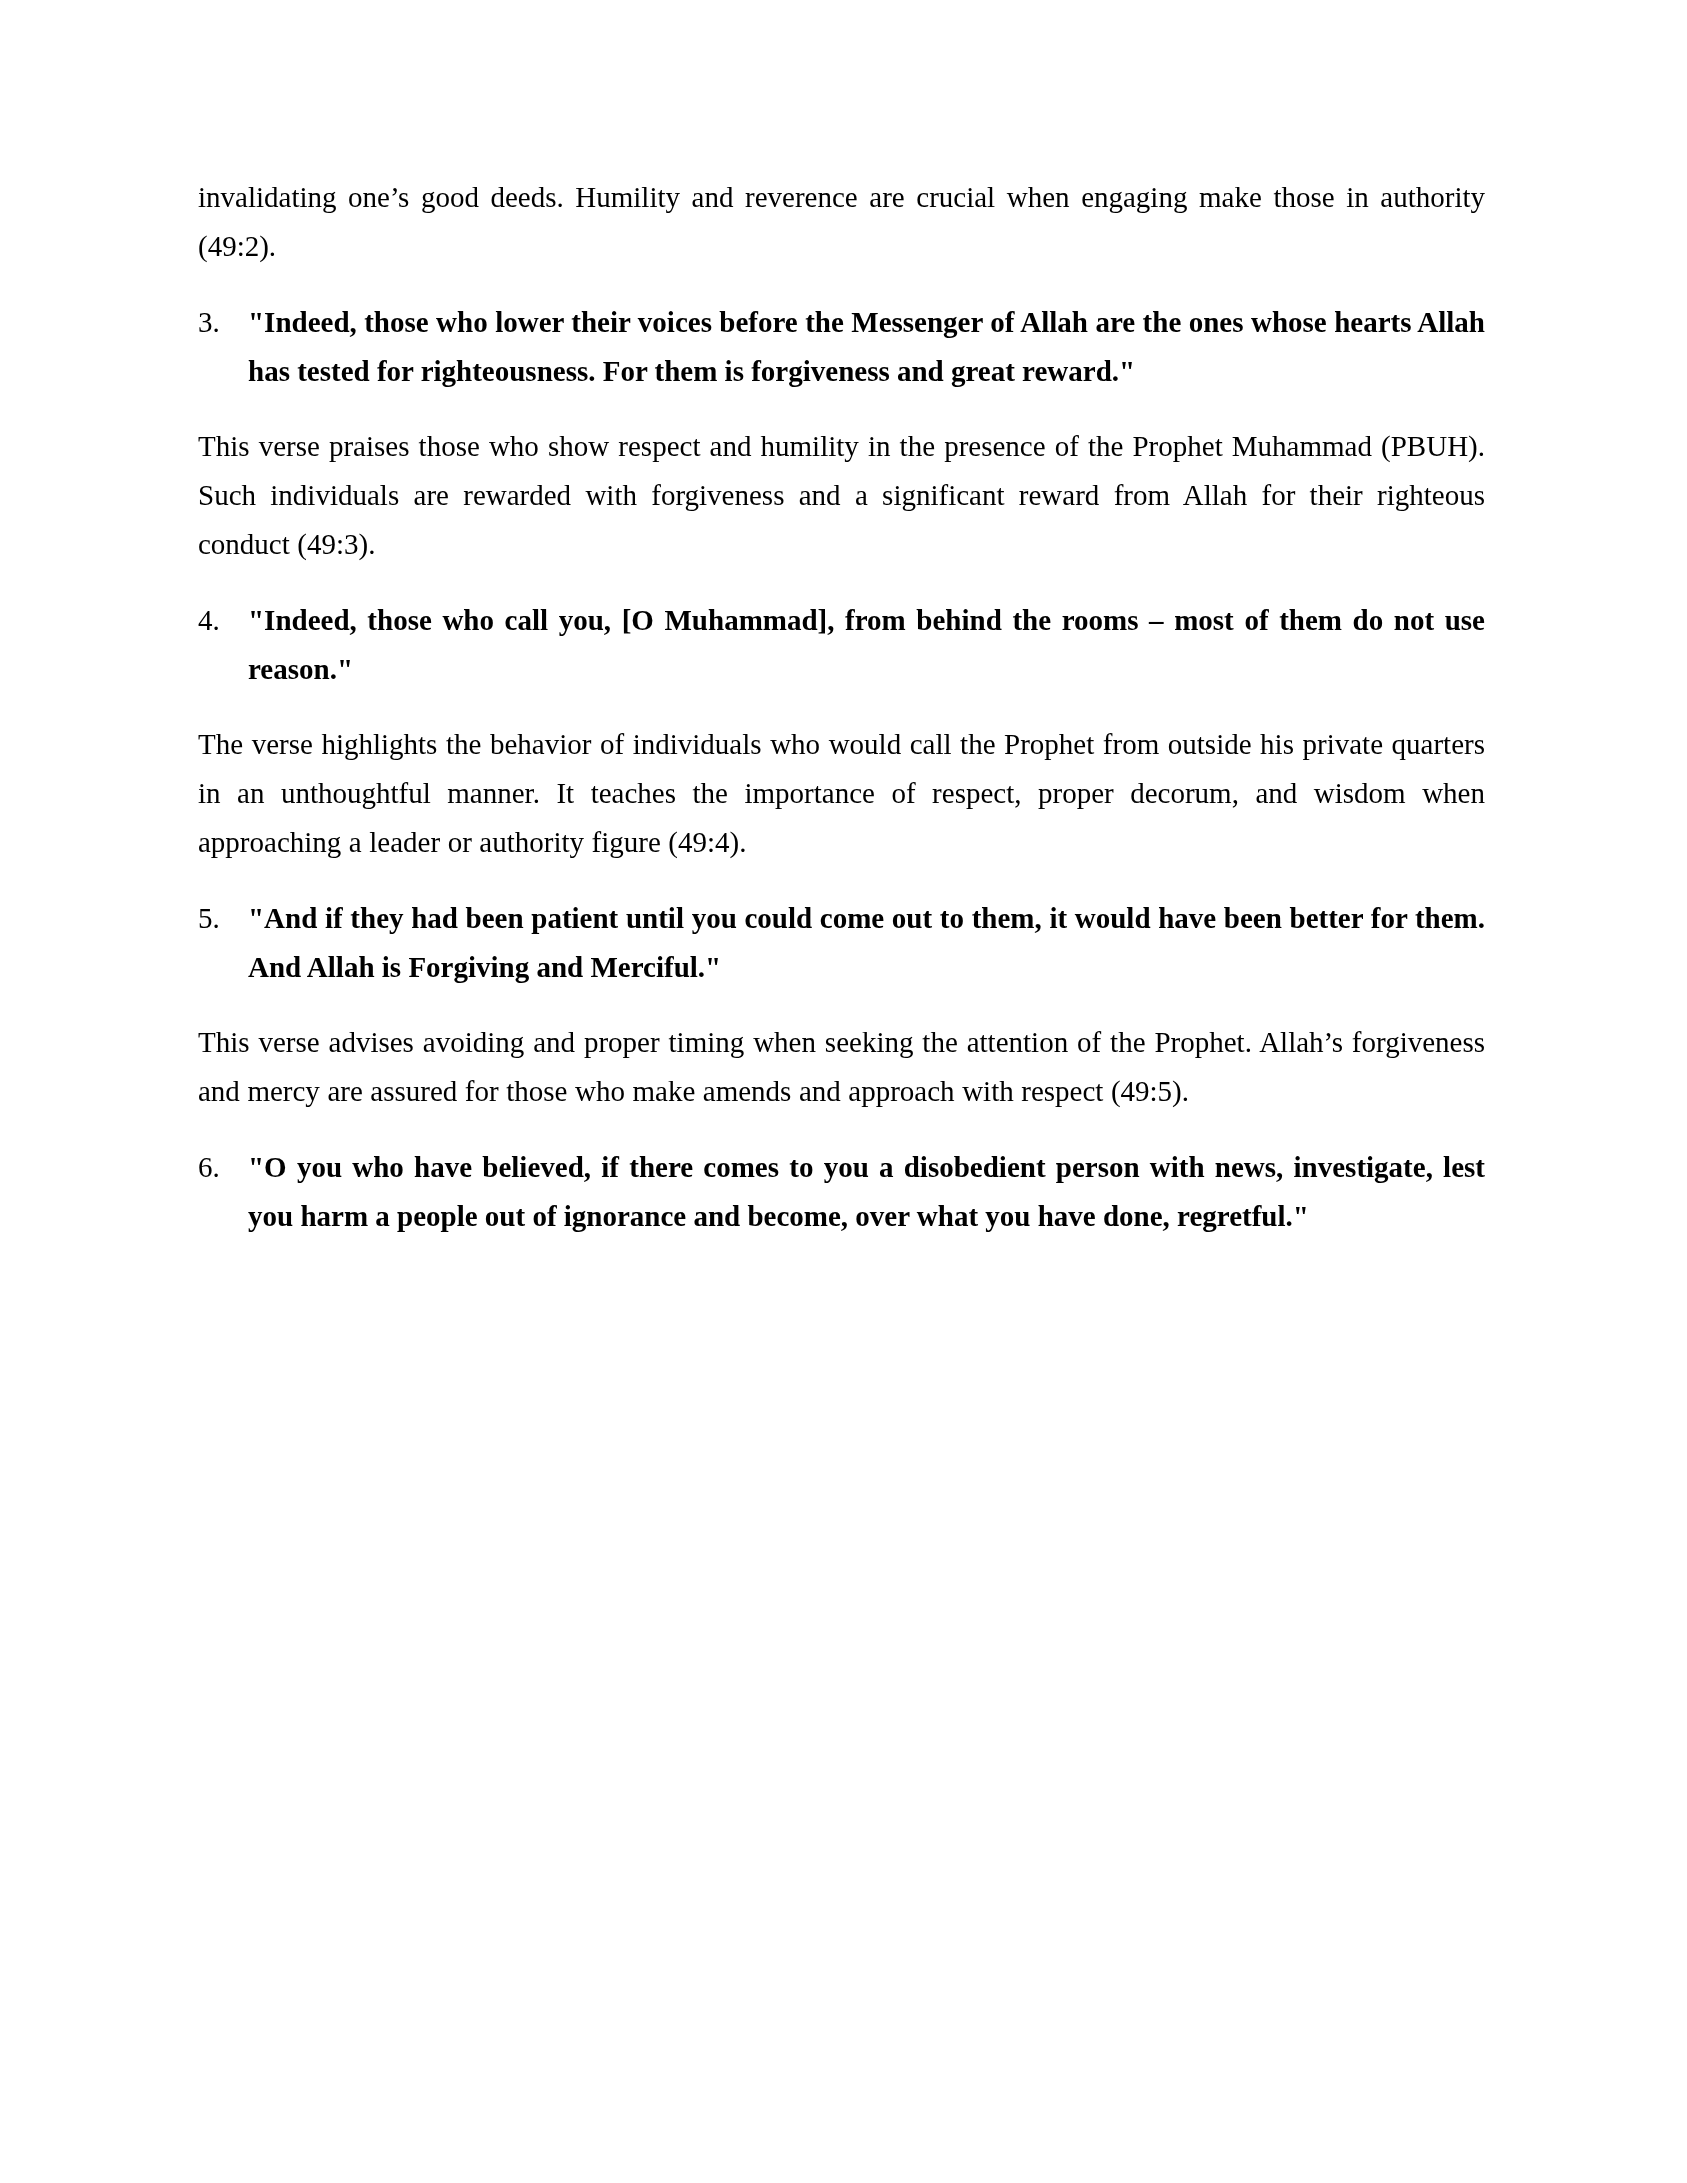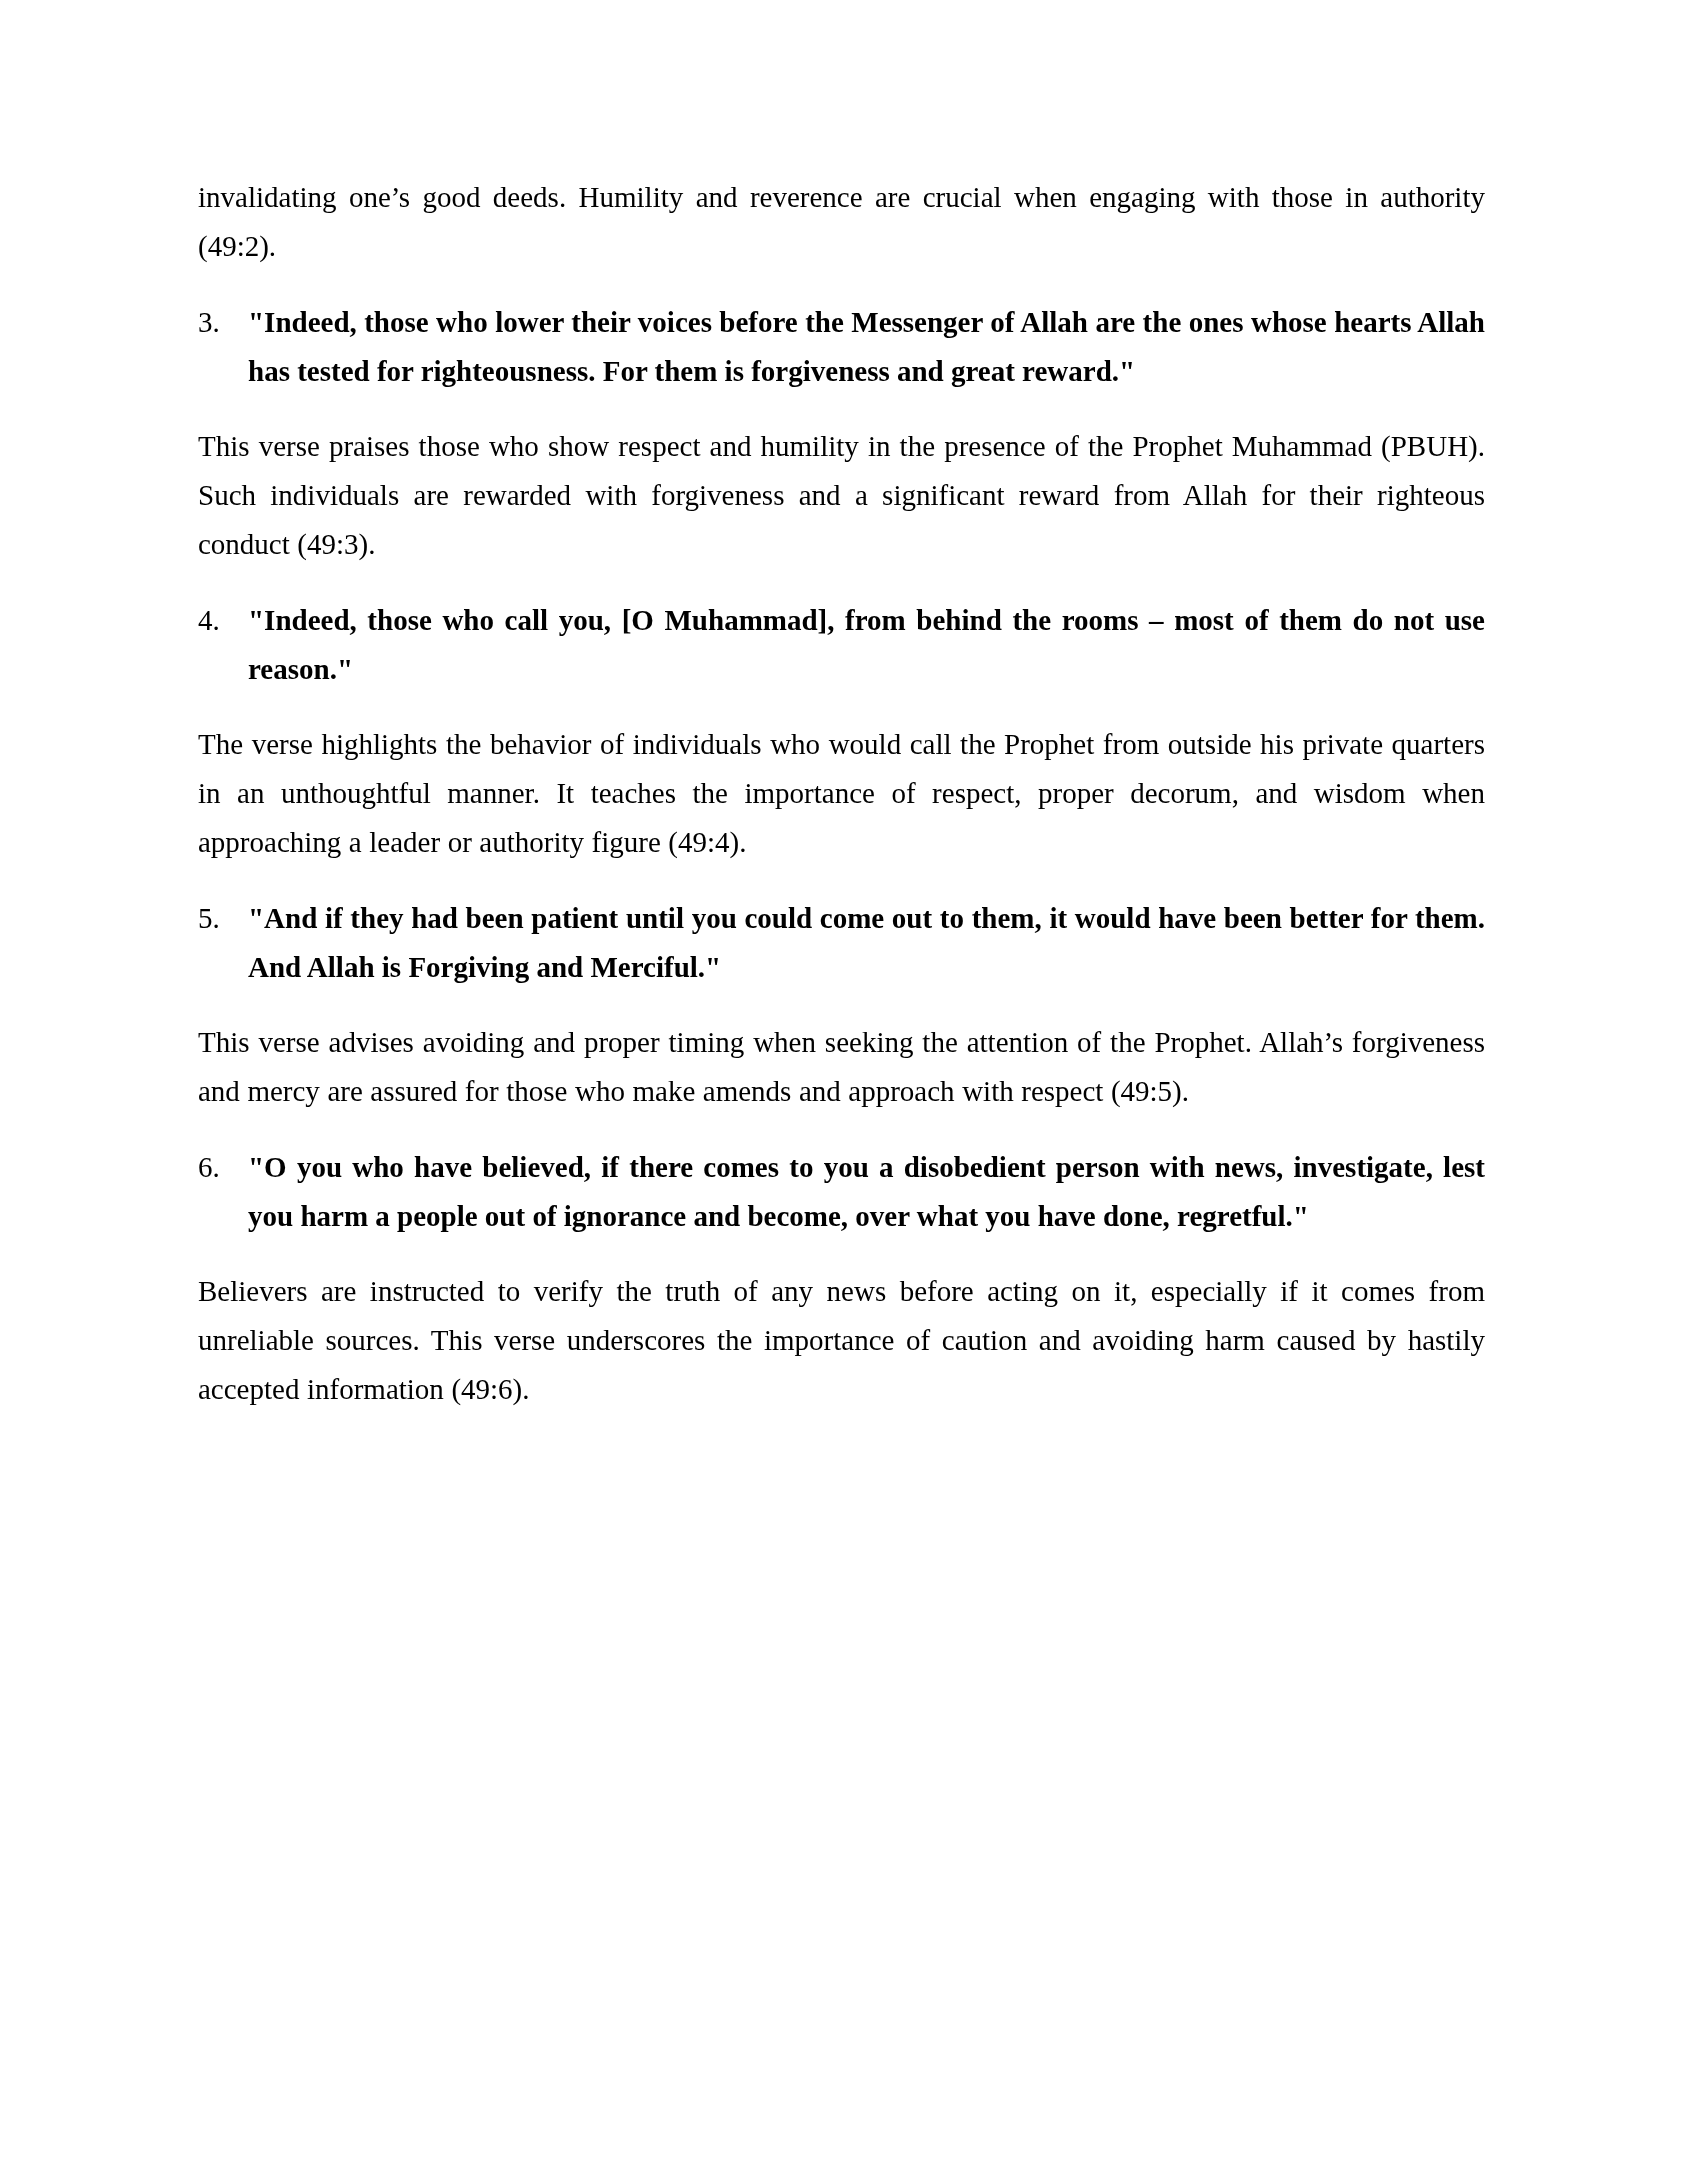--- a/index.html
+++ b/index.html
@@ -81,7 +81,7 @@
 <div class="page">
   <div class="content">
 
-    <p class="body-par">invalidating one’s good deeds. Humility and reverence are crucial when engaging with those in authority (49:2).</p>
+    <p class="body-par">invalidating one’s good deeds. Humility and reverence are crucial when engaging make those in authority (49:2).</p>
 
     <ol class="verse-list">
       <li class="verse-item">

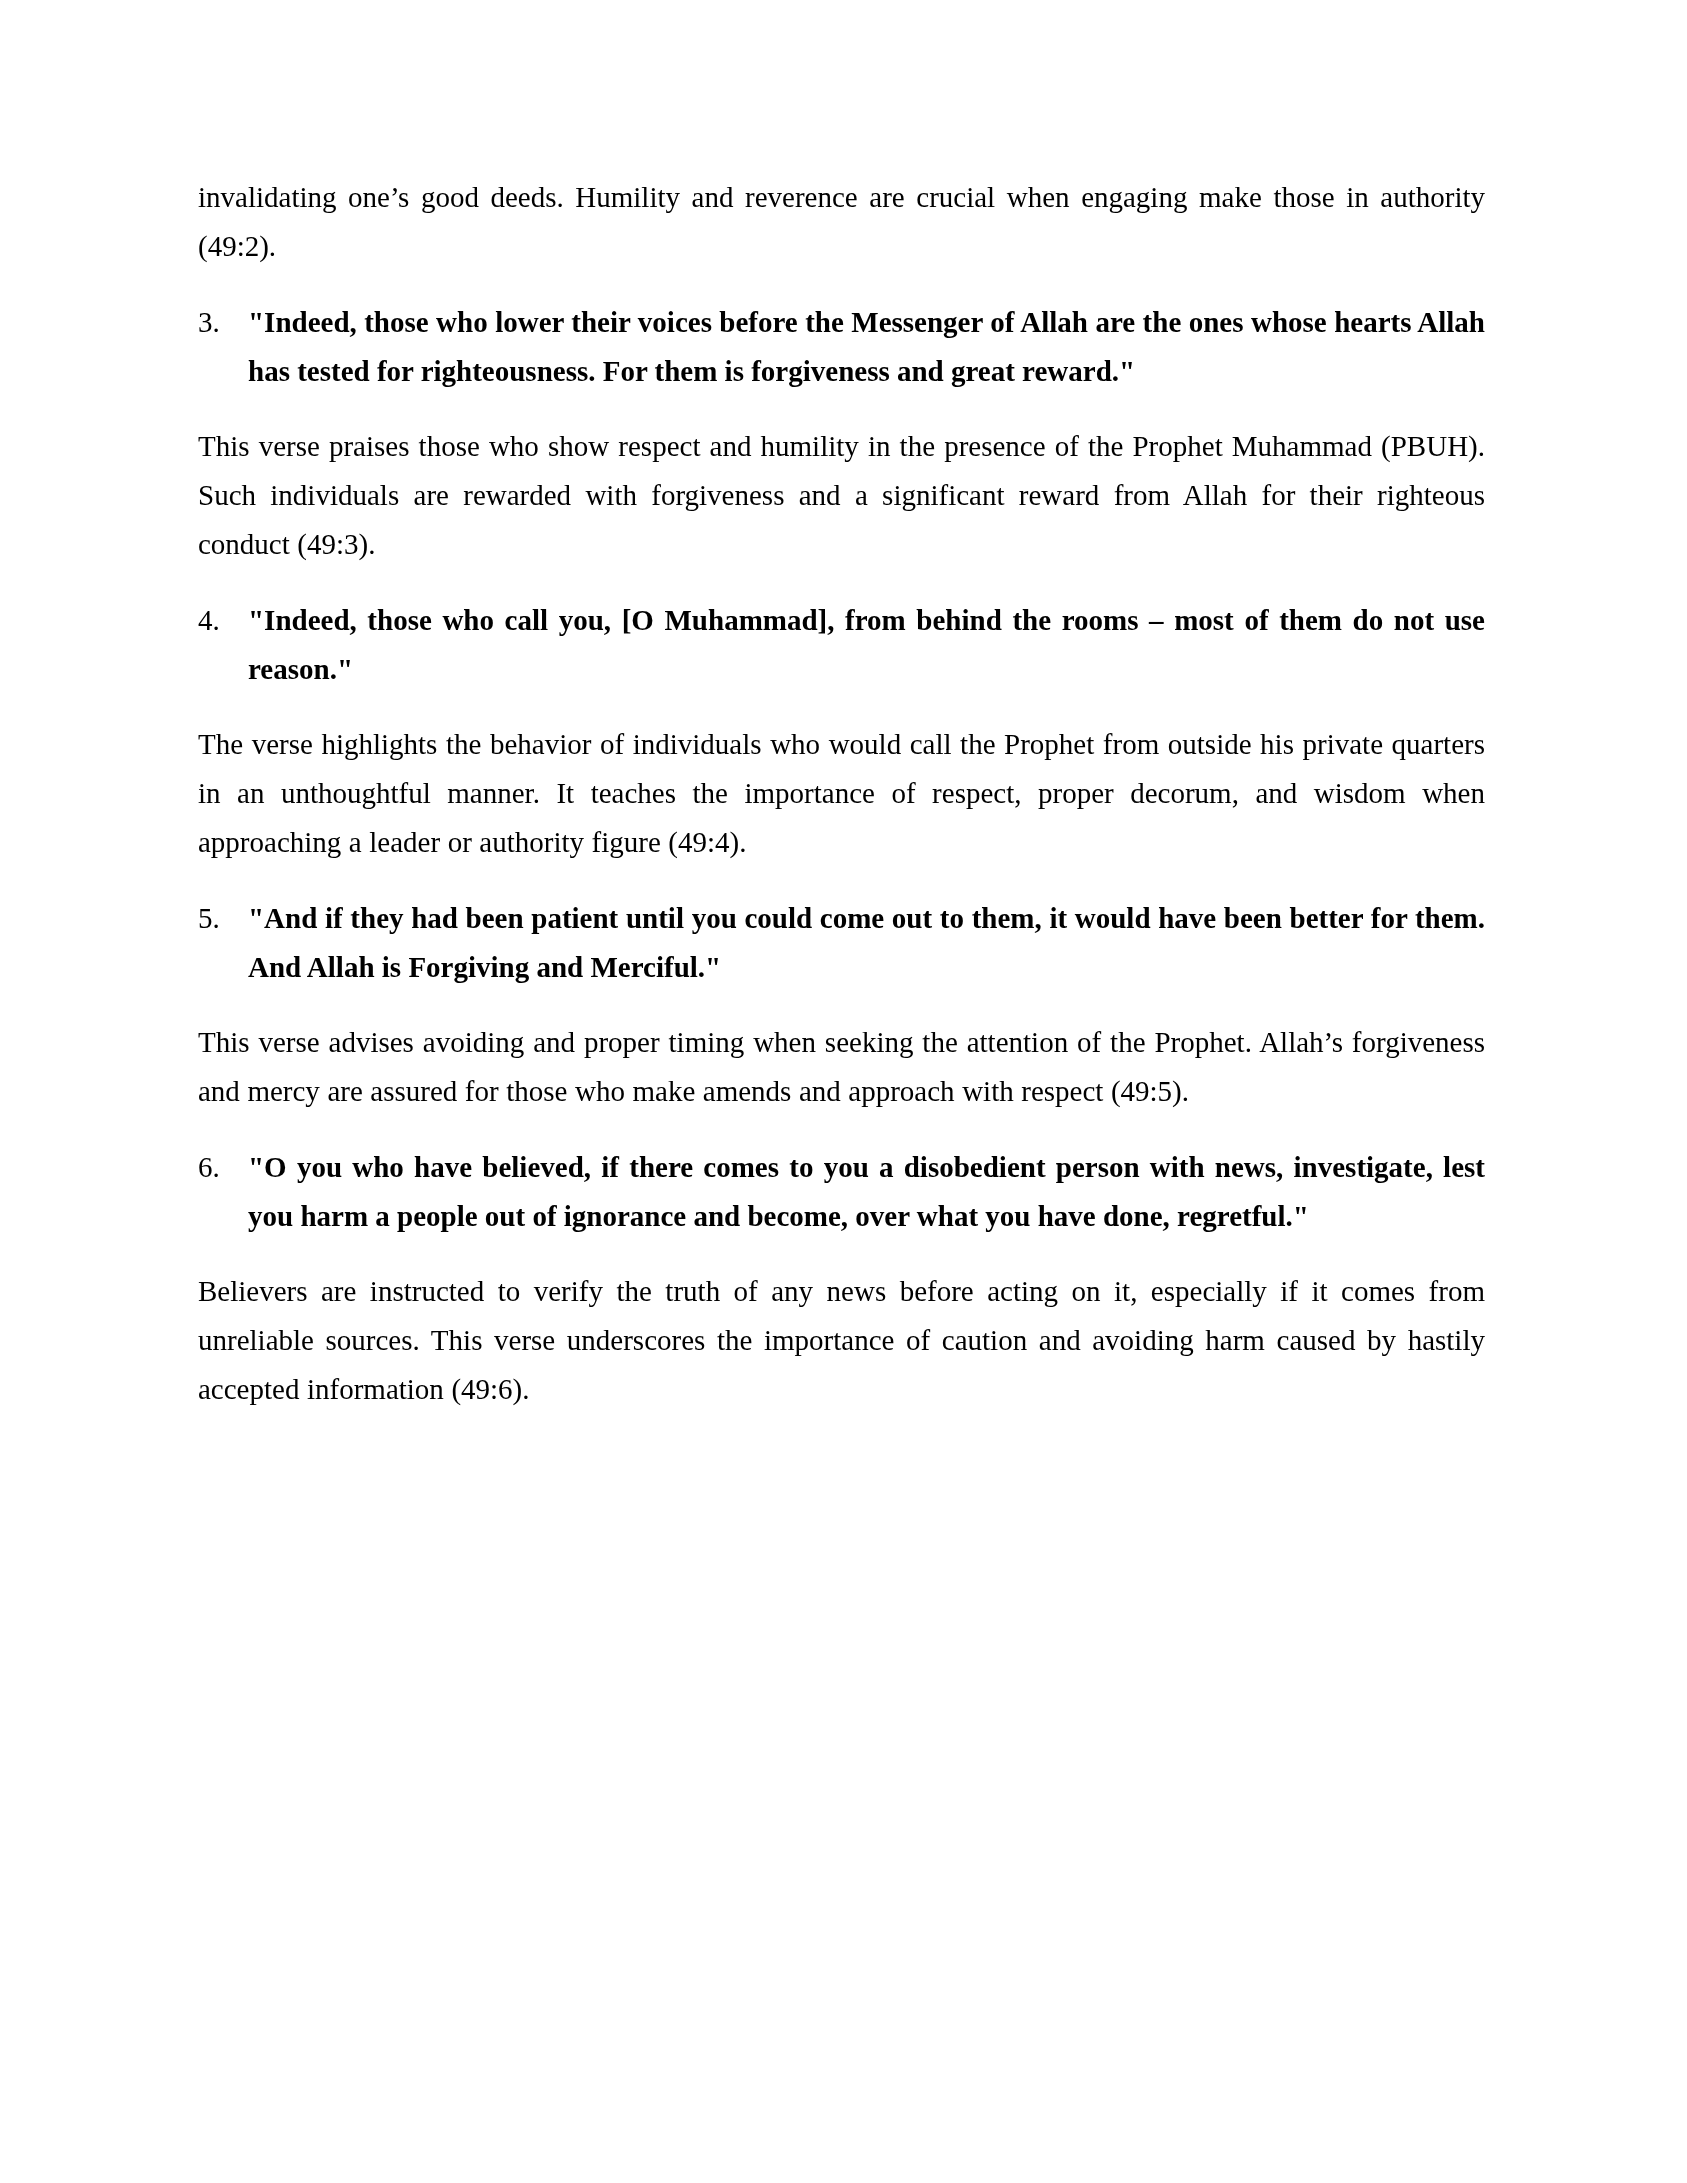--- a/index.html
+++ b/index.html
@@ -117,7 +117,6 @@
       </li>
     </ol>
 
-    <p class="body-par">Believers are instructed to verify the truth of any news before acting on it, especially if it comes from unreliable sources. This verse underscores the importance of caution and avoiding harm caused by hastily accepted information (49:6).</p>
 
   </div>
 </div>

